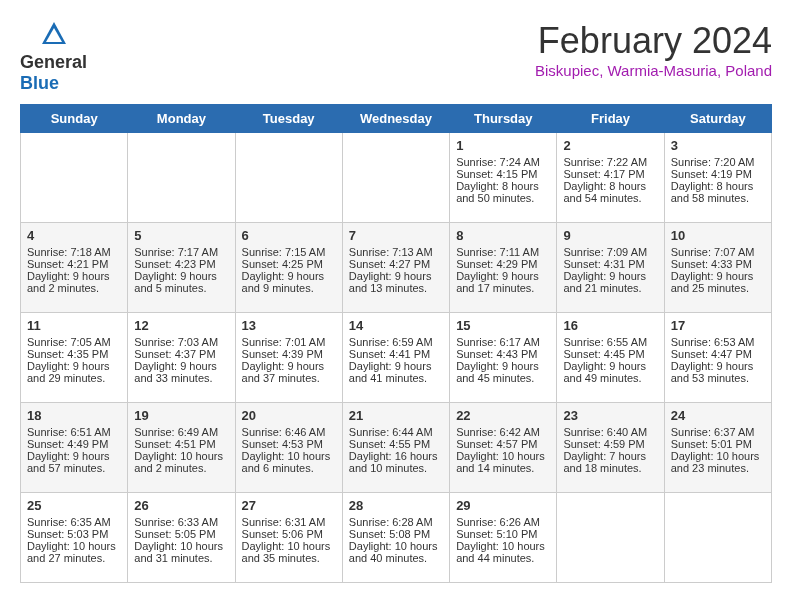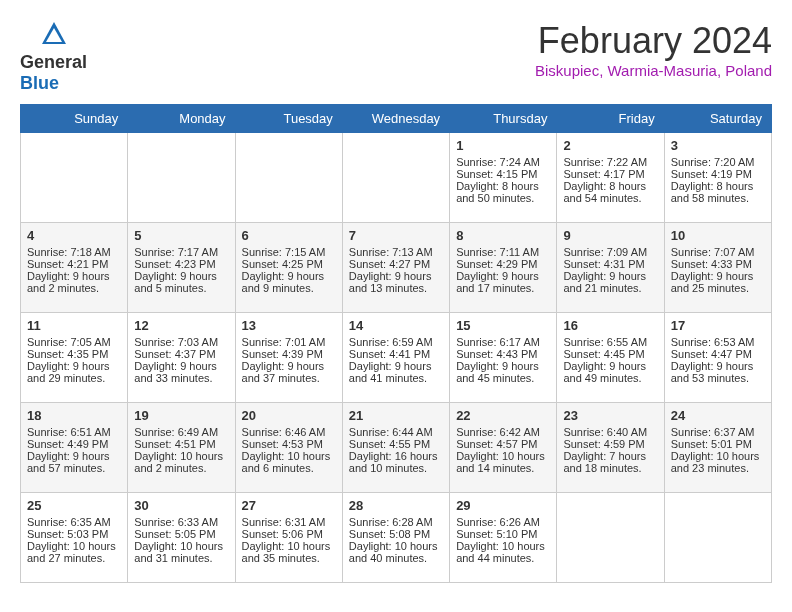--- a/index.html
+++ b/index.html
@@ -39,10 +39,10 @@
     thead tr th {
       background-color: #2b6cb0;
       color: #fff;
-      text-align: right;
+      text-align: center;
       padding: 6px 9px;
       font-size: 13px;
-      font-weight: normal;
+      font-weight: bold;
       border: 1px solid #2b6cb0;
     }
     tbody tr td {

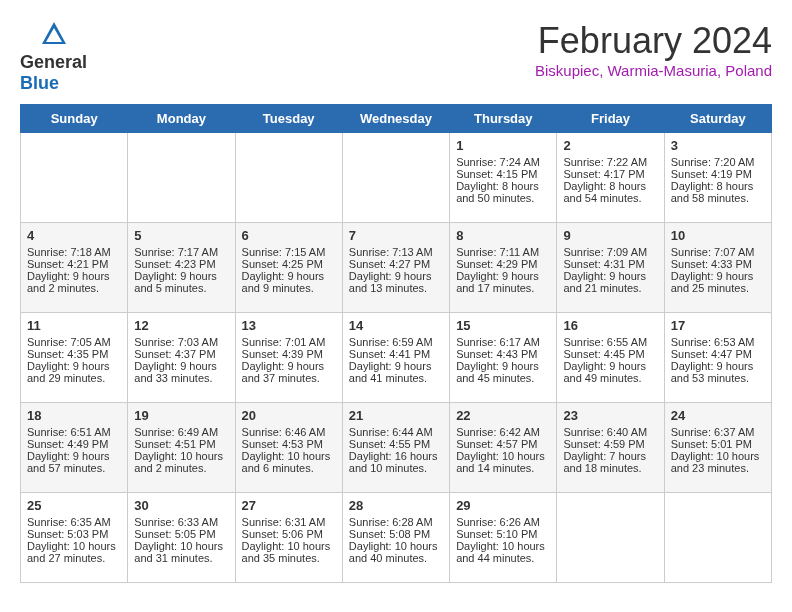--- a/index.html
+++ b/index.html
@@ -212,7 +212,7 @@
 <span>Sunrise: 6:35 AM</span><br>
 <span>Sunset: 5:03 PM</span><br>
 <span>Daylight: 10 hours and 27 minutes.</span></td>
-        <td><span class="day-number">30</span>
+        <td><span class="day-number">26</span>
 <span>Sunrise: 6:33 AM</span><br>
 <span>Sunset: 5:05 PM</span><br>
 <span>Daylight: 10 hours and 31 minutes.</span></td>

